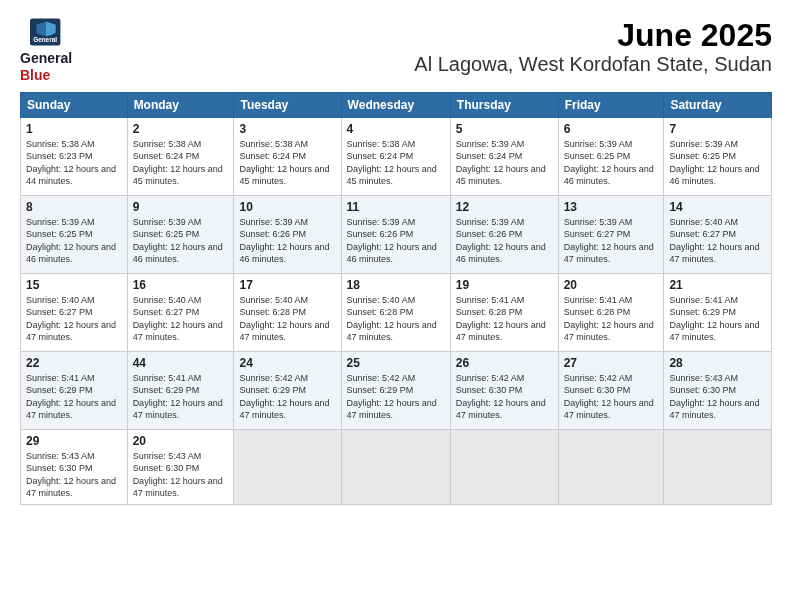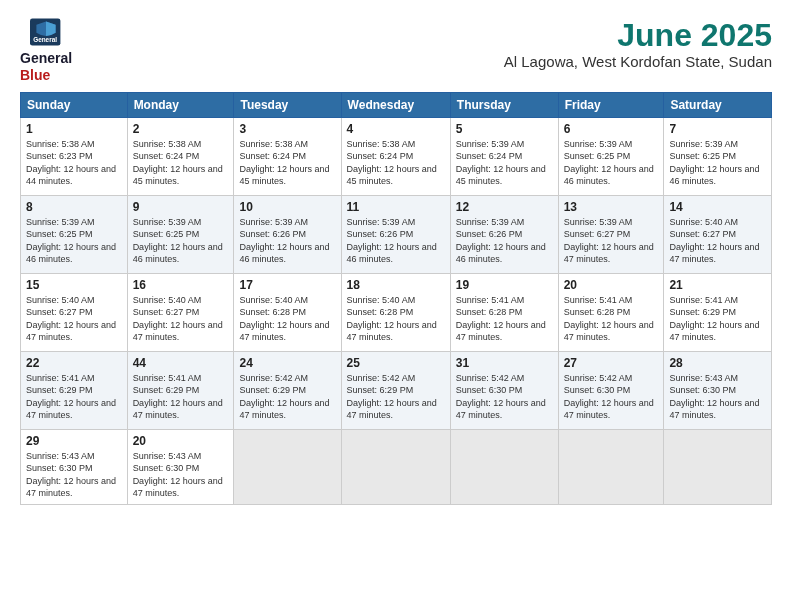--- a/index.html
+++ b/index.html
@@ -42,7 +42,7 @@
     .title-area h1 {
       font-size: 32px;
       font-weight: bold;
-      color: #0f766e;
+      color: #000000;
       line-height: 1.1;
     }
     .title-area h2 {

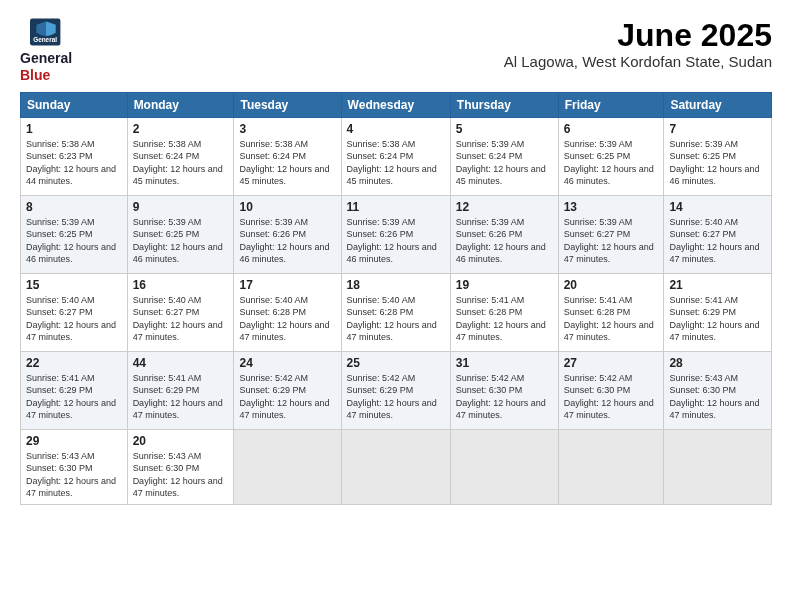--- a/index.html
+++ b/index.html
@@ -46,7 +46,7 @@
       line-height: 1.1;
     }
     .title-area h2 {
-      font-size: 15px;
+      font-size: 20px;
       color: #333;
       font-weight: normal;
     }

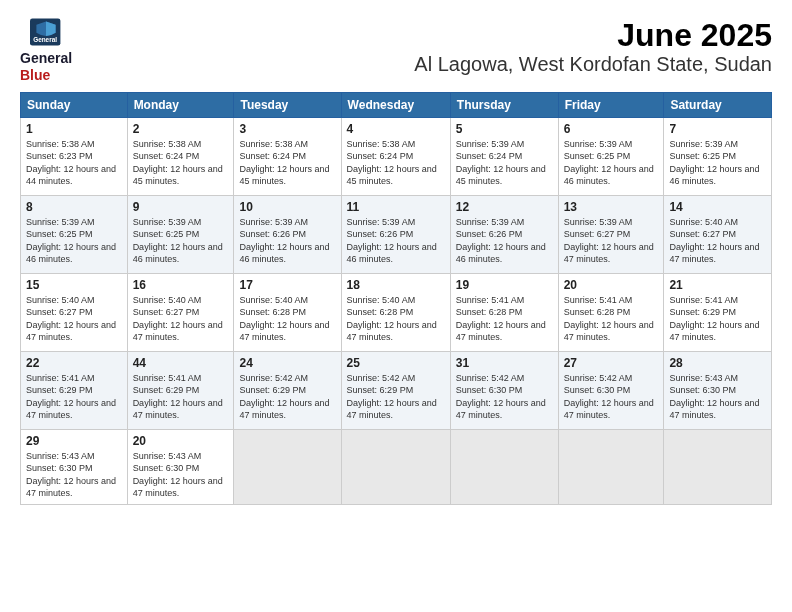--- a/index.html
+++ b/index.html
@@ -339,7 +339,7 @@
 </div>
           </td>
           <td>
-            <span class="day-number">31</span>
+            <span class="day-number">26</span>
 <div class="day-info">
 Sunrise: 5:42 AM<br>
 Sunset: 6:30 PM<br>

